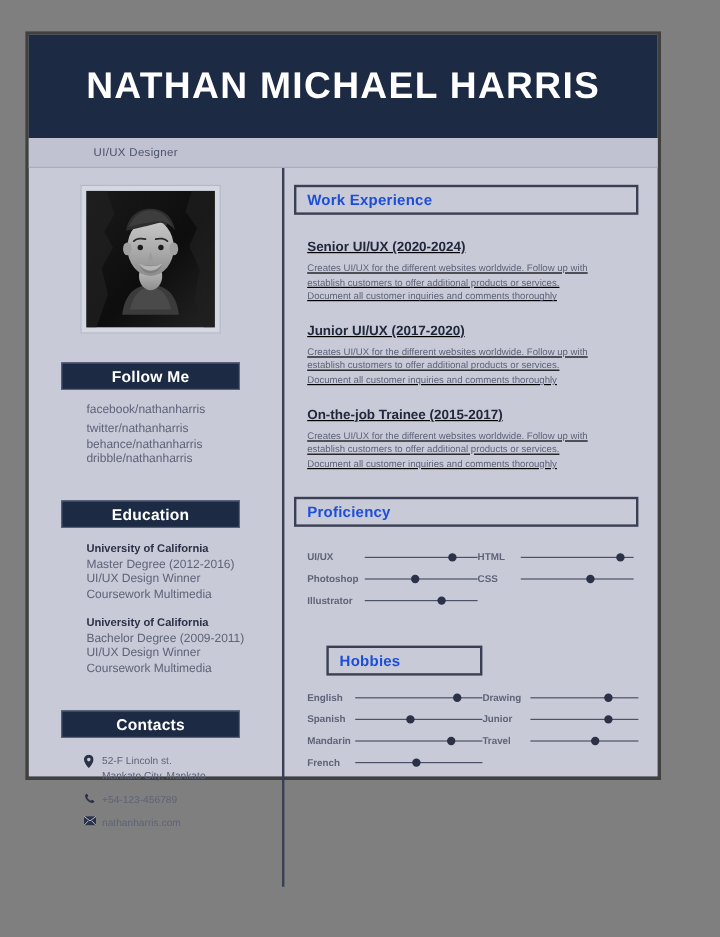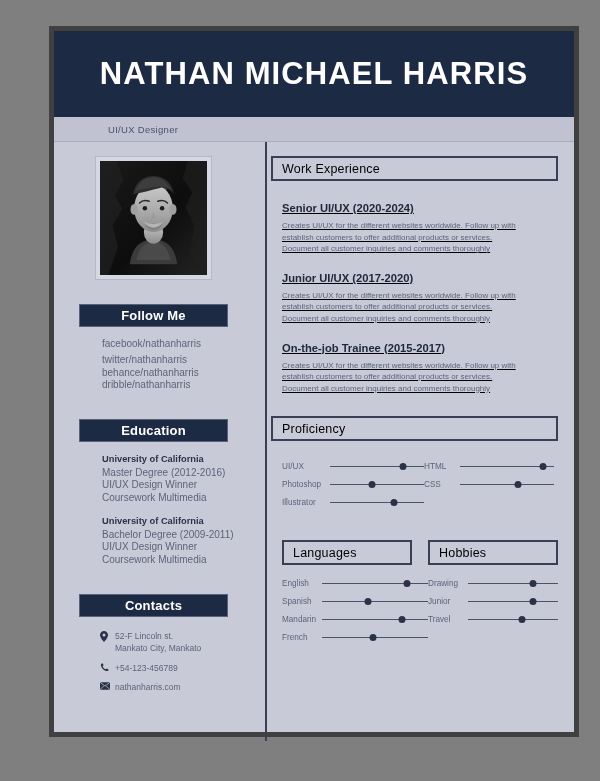--- a/index.html
+++ b/index.html
@@ -16,12 +16,12 @@
 
   .page {
     position: absolute;
-    left: 49px;
+    left: 21px;
     top: 26px;
     width: 530px;
-    height: 711px;
+    height: 624px;
     background: #c8cad8;
-    border: 5px solid #404040;
+    border: 3px solid #404040;
     box-sizing: border-box;
   }
 

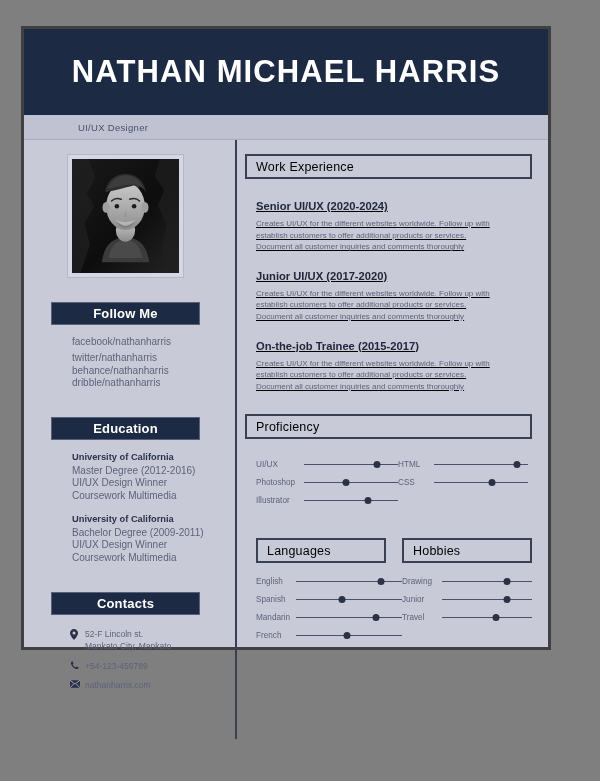--- a/index.html
+++ b/index.html
@@ -176,8 +176,9 @@
   }
   .outline-text {
     font-size: 12.5px;
-    color: #000000;
+    color: #1d4ed8;
     letter-spacing: .2px;
+    font-weight: bold;
   }
 
   

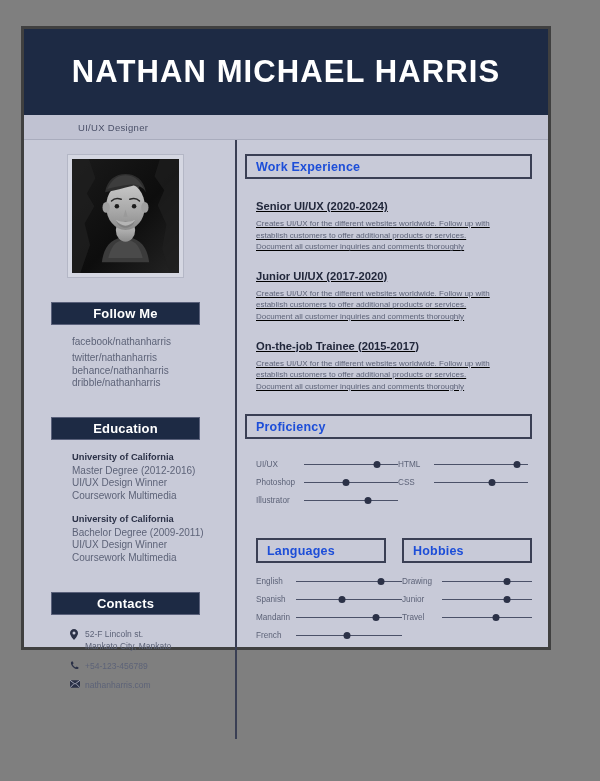--- a/index.html
+++ b/index.html
@@ -207,6 +207,7 @@
     display: flex;
     align-items: center;
     margin-bottom: 9px;
+    font-weight: bold;
   }
   .skill-label {
     font-size: 8.2px;

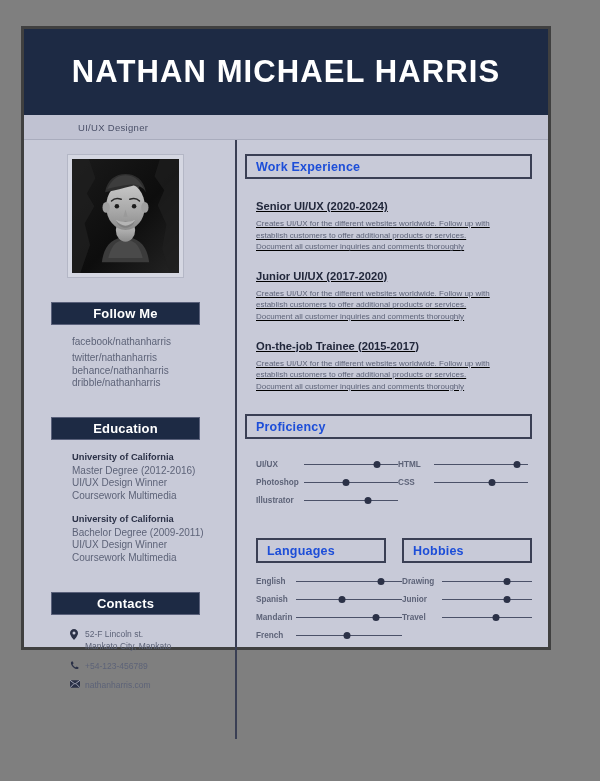--- a/index.html
+++ b/index.html
@@ -433,9 +433,6 @@
       </div>
 
       <div class="two-head">
-        <div class="outline-bar">
-          <span class="outline-text">Languages</span>
-        </div>
         <div class="gap"></div>
         <div class="outline-bar">
           <span class="outline-text">Hobbies</span>

